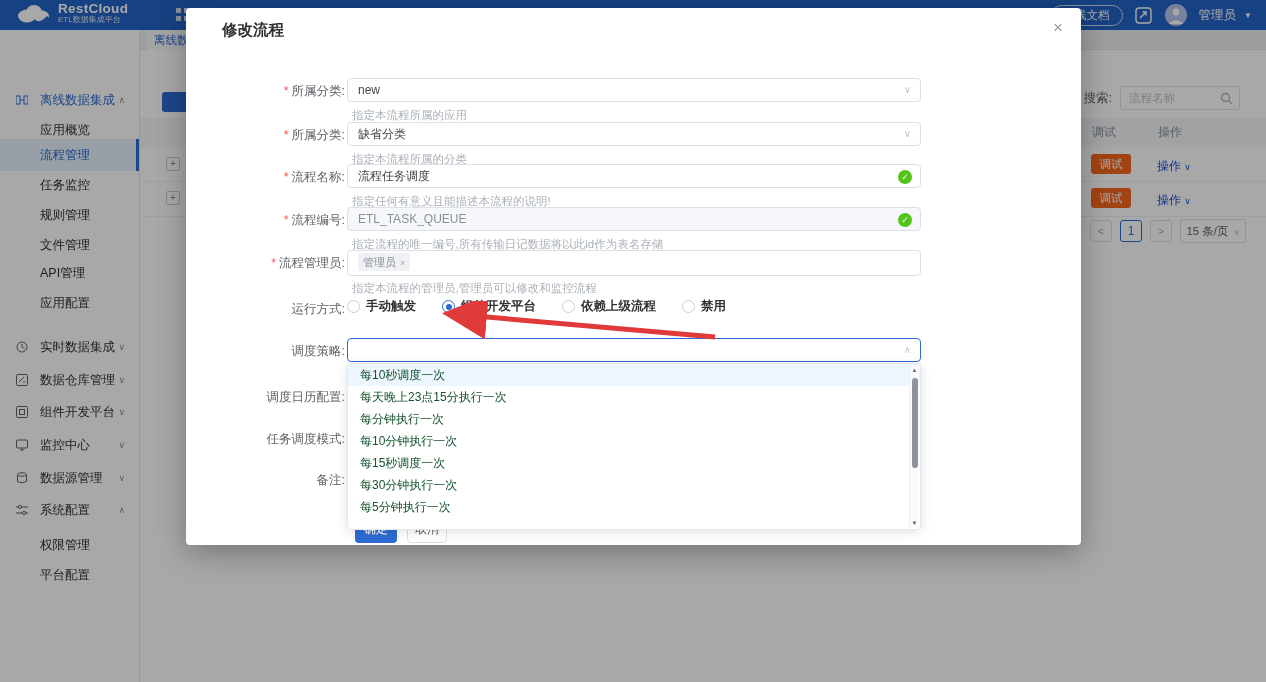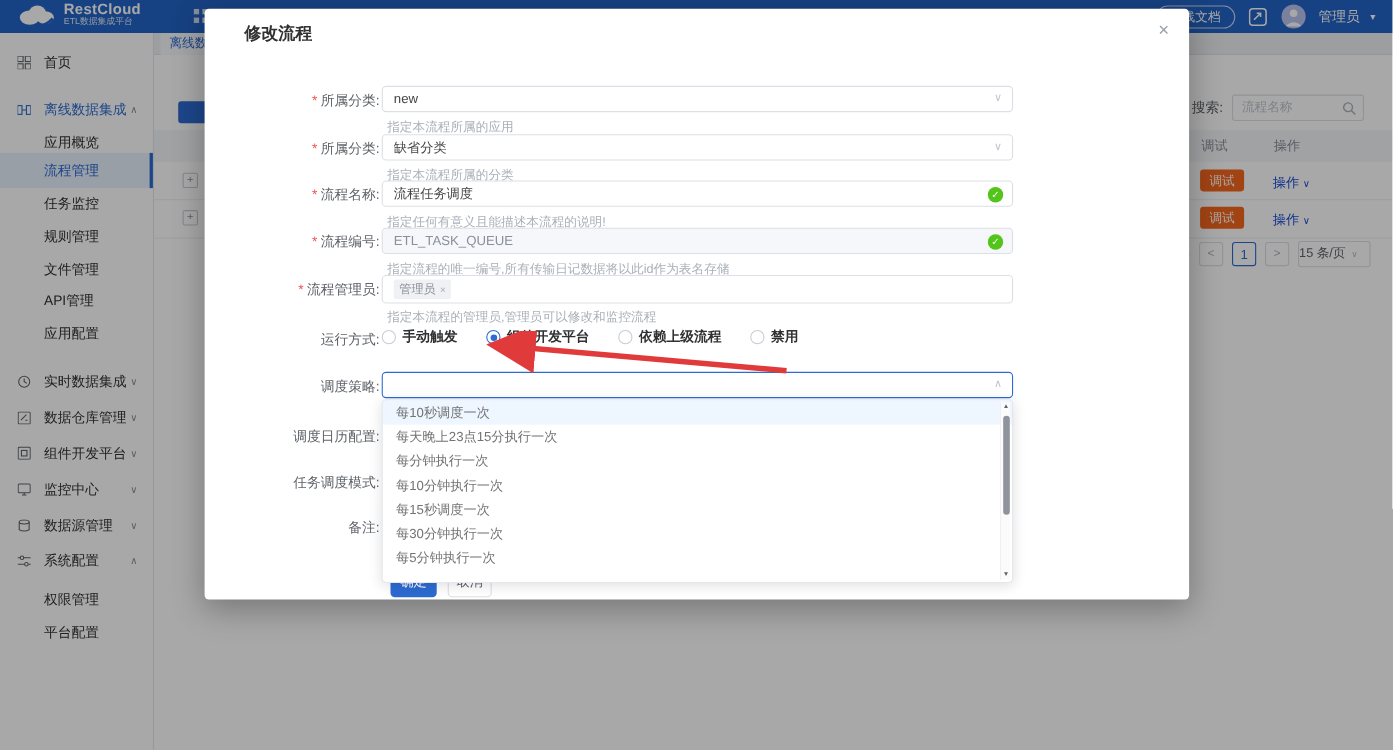--- a/index.html
+++ b/index.html
@@ -146,15 +146,6 @@
   </div>
 
   <div class="sidebar">
-    <div class="si" style="top:11px">
-      <svg class="ico" viewBox="0 0 12 12">
-          <rect x="0" y="0" width="5" height="5" fill="none" stroke="#5f6368"></rect>
-          <rect x="7" y="0" width="5" height="5" fill="none" stroke="#5f6368"></rect>
-          <rect x="0" y="7" width="5" height="5" fill="none" stroke="#5f6368"></rect>
-          <rect x="7" y="7" width="5" height="5" fill="none" stroke="#5f6368"></rect>
-        </svg>
-      <span class="lb">首页</span>
-    </div>
     <div class="si blue" style="top:54px">
       <svg class="ico" viewBox="0 0 12 12">
           <rect x="0" y="2" width="4" height="8" fill="none" stroke="#2d6bd2"></rect>

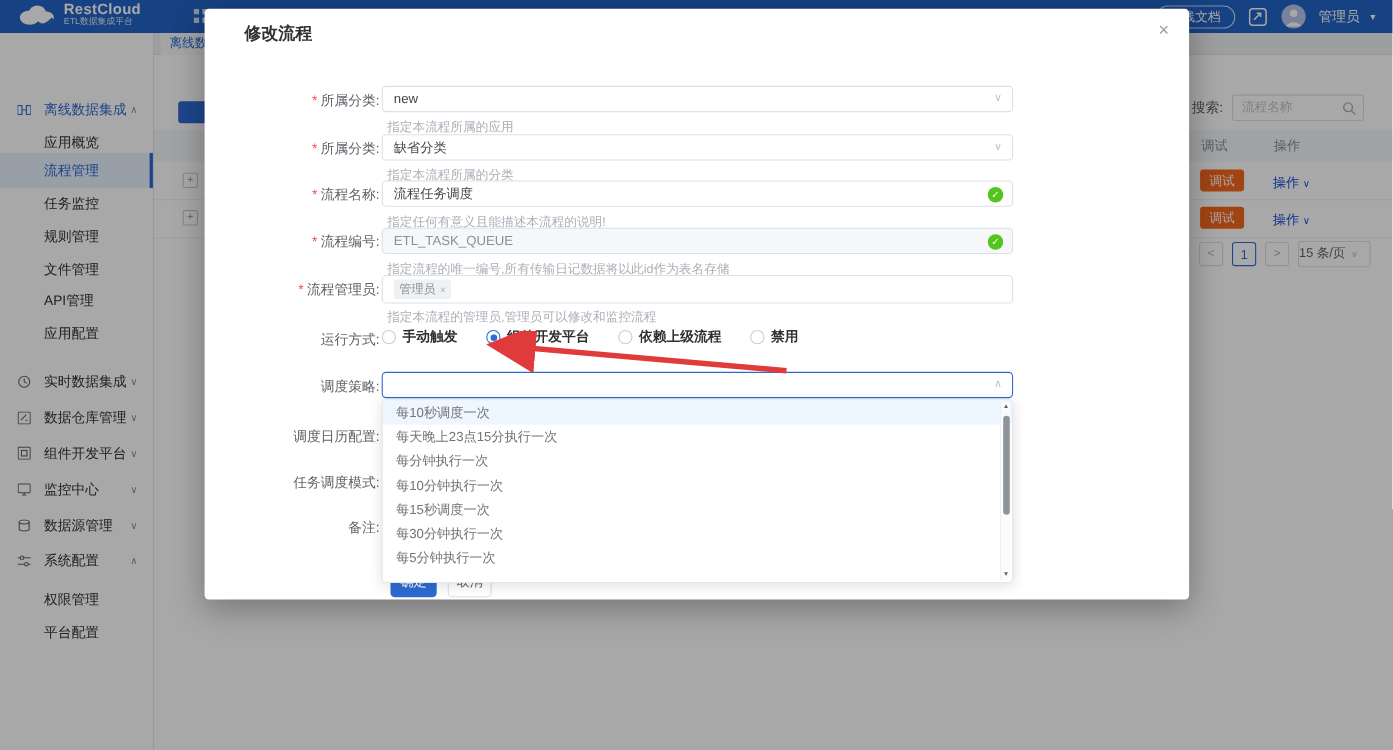--- a/index.html
+++ b/index.html
@@ -57,7 +57,7 @@
   .pg-suffix { font-size:12px; color:#606266; }
   .pg-btn { width:22px; height:22px; border:1px solid #dcdfe6; border-radius:3px; background:#fff; color:#a6abb5; font-size:11px; line-height:20px; text-align:center; }
   .pg-cur { width:22px; height:22px; border:1px solid #2d6bd2; border-radius:3px; background:#fff; color:#2d6bd2; font-size:12px; line-height:20px; text-align:center; }
-  .pg-size { width:66px; height:24px; border:1px solid #dcdfe6; border-radius:3px; background:#fff; color:#606266; font-size:11.5px; line-height:22px; text-align:left; position:relative; }
+  .pg-size { width:66px; height:24px; border:1px solid #dcdfe6; border-radius:3px; background:#fff; color:#606266; font-size:11.5px; line-height:22px; text-align:center; position:relative; }
   .pg-size .cr { font-size:8px; color:#b4b9c2; margin-left:2px; }
 
   

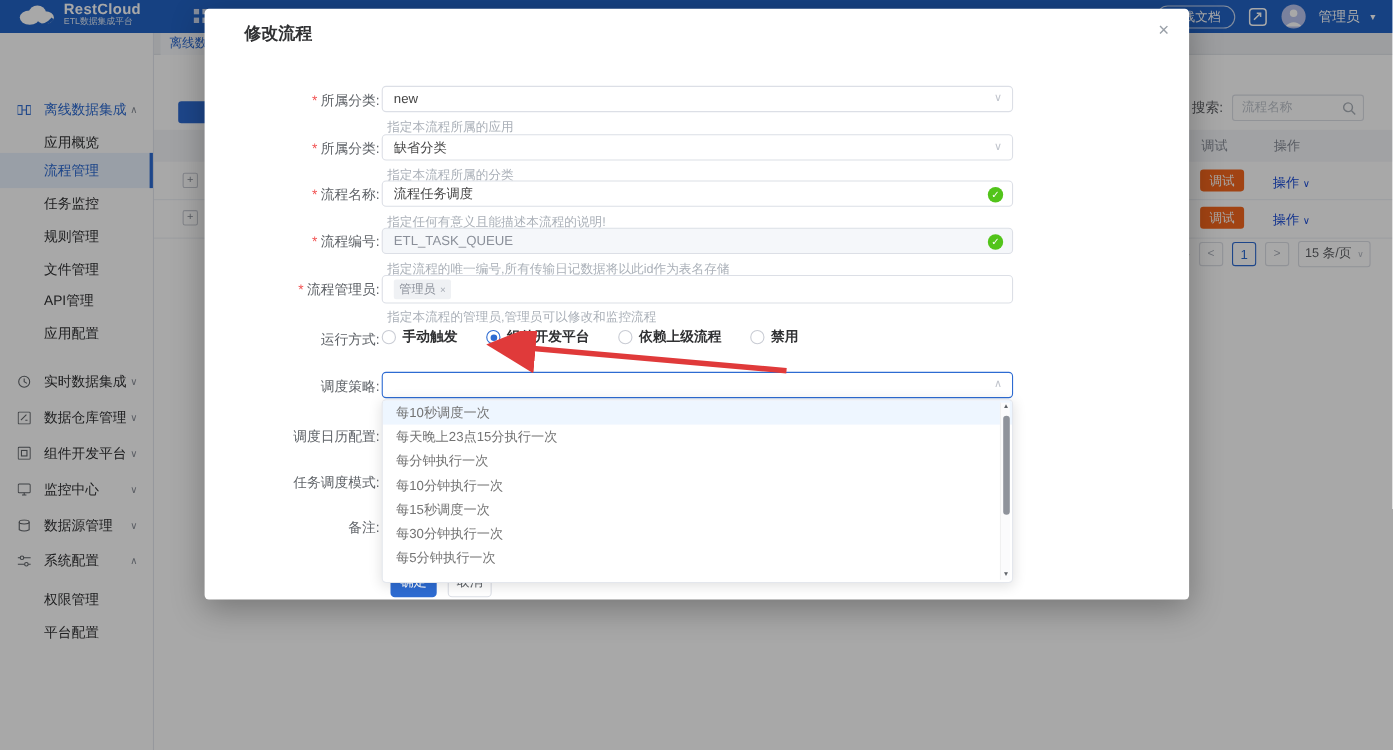--- a/index.html
+++ b/index.html
@@ -86,7 +86,7 @@
   .sched-field { border-color:#2d6bd2; }
 
   .dd-panel { position:absolute; left:161px; top:355px; width:574px; height:167px; background:#fff; border:1px solid #e4e7ed; border-radius:4px; box-shadow:0 2px 12px rgba(0,0,0,.12); overflow:hidden; z-index:5; }
-  .dd-opt { height:22px; line-height:22px; padding-left:12px; font-size:12px; color:#737373; white-space:nowrap; }
+  .dd-opt { height:22px; line-height:22px; padding-left:12px; font-size:12px; color:#14532d; white-space:nowrap; }
   .dd-opt.sel { background:#eef6ff; }
   .dd-scroll { position:absolute; right:2px; top:2px; width:9px; height:161px; background:#fbfbfc; border-left:1px solid #f0f0f0; }
   .dd-scroll .up { position:absolute; top:1px; left:0; width:9px; text-align:center; font-size:6px; color:#5f6368; }

